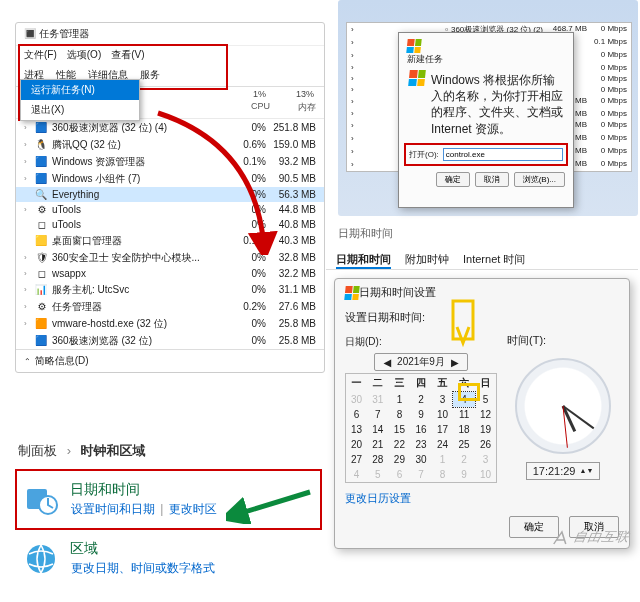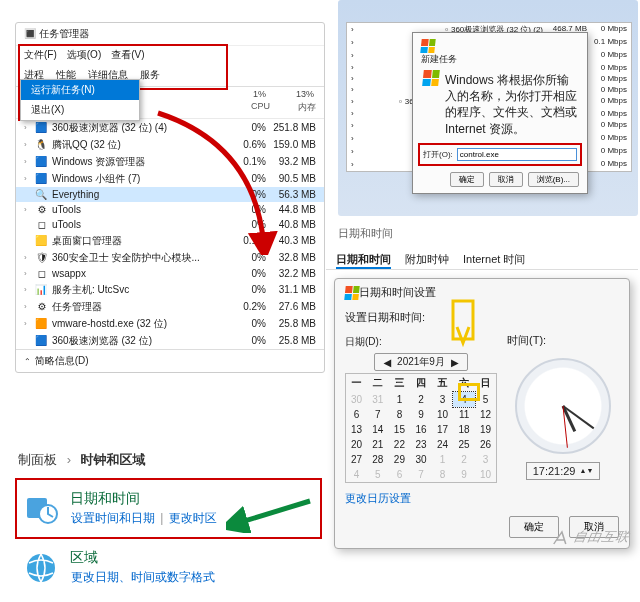--- a/index.html
+++ b/index.html
@@ -59,8 +59,8 @@
   #rd .win .rows2 div .mb { width:40px; text-align:right; }
   #rd .win .rows2 div .mbps { width:36px; text-align:right; }
   #rd .dlg {
-    position:absolute; left:74px; top:32px; width:176px; background:#fbfbfb;
-    border:1px solid #888; box-shadow:2px 2px 8px rgba(0,0,0,.3); padding:6px 8px 6px; z-index:5;
+    position:absolute; left:60px; top:32px; width:176px; background:#fbfbfb;
+    border:1px solid #888; box-shadow:2px 2px 8px rgba(0,0,0,.3); padding:6px 8px 20px; z-index:5;
   }
   #rd .dlg .tit { font-size:9px; padding-bottom:4px; }
   #rd .dlg .msg { font-size:12px; line-height:1.35; padding:2px 2px 4px 24px; position:relative; }

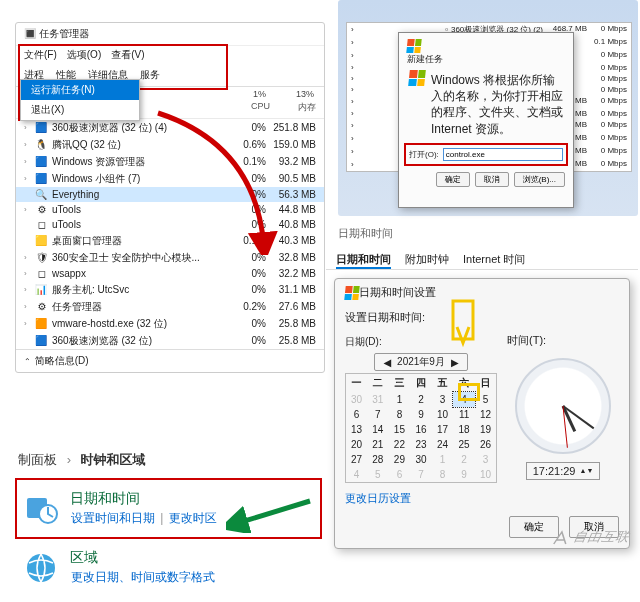--- a/index.html
+++ b/index.html
@@ -109,7 +109,7 @@
   .watermark svg { vertical-align:middle; }
 
   
-  #cp { left:16px; top:445px; width:305px; }
+  #cp { left:16px; top:436px; width:305px; }
   #cp .crumb { font-size:13px; padding:6px 2px 10px; color:#333; }
   #cp .crumb b { font-weight:bold; }
   #cp .sep { padding:0 6px; color:#888; }

